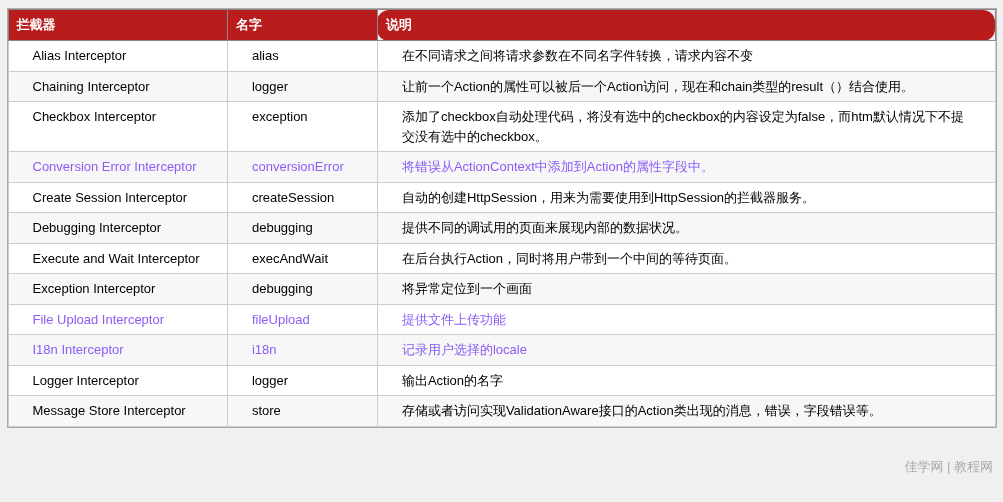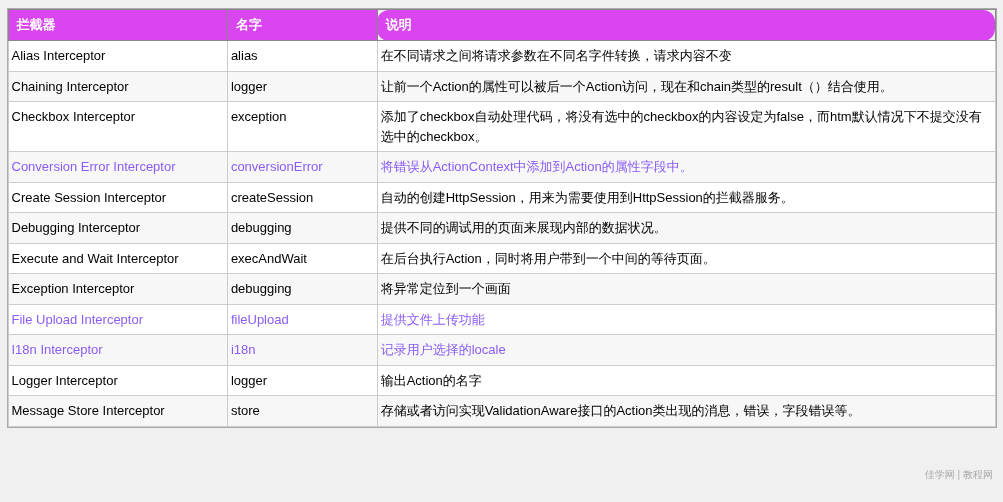--- a/index.html
+++ b/index.html
@@ -21,7 +21,7 @@
       border-collapse: collapse;
     }
     thead tr th {
-      background: #d946ef;
+      background: #b91c1c;
       color: #fff;
       font-weight: bold;
       padding: 6px 8px;

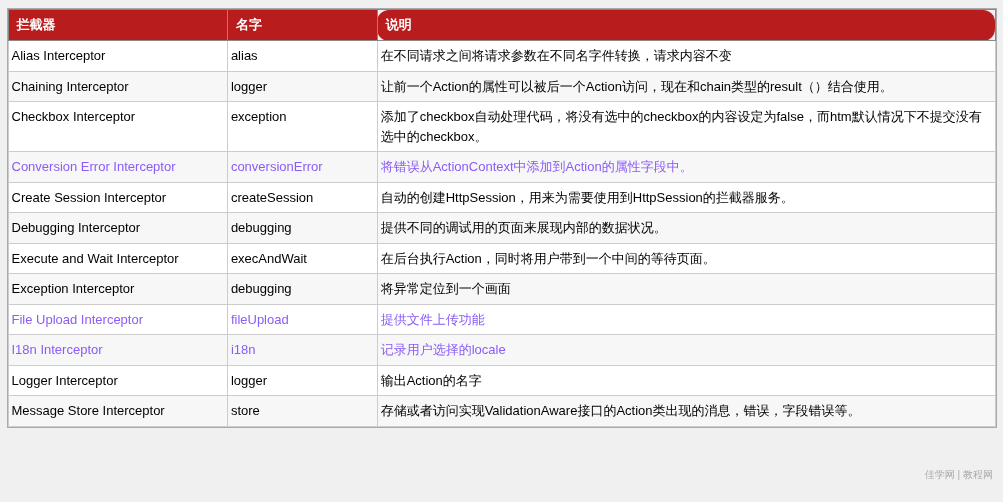--- a/index.html
+++ b/index.html
@@ -29,7 +29,7 @@
       text-align: left;
     }
     tbody tr td {
-      padding: 5px 3px;
+      padding: 5px 24px;
       border: 1px solid #ccc;
       vertical-align: top;
       line-height: 1.5;

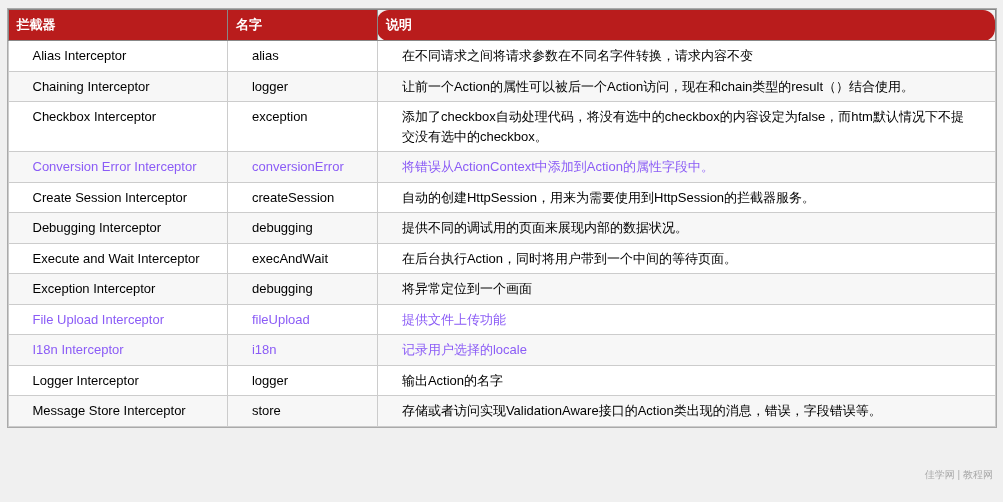--- a/index.html
+++ b/index.html
@@ -48,9 +48,9 @@
     .col-desc { width: 620px; border-radius: 12px; }
     .watermark {
       position: fixed;
-      bottom: 20px;
+      bottom: 26px;
       right: 10px;
-      font-size: 10px;
+      font-size: 13px;
       color: #aaa;
     }
   </style>

